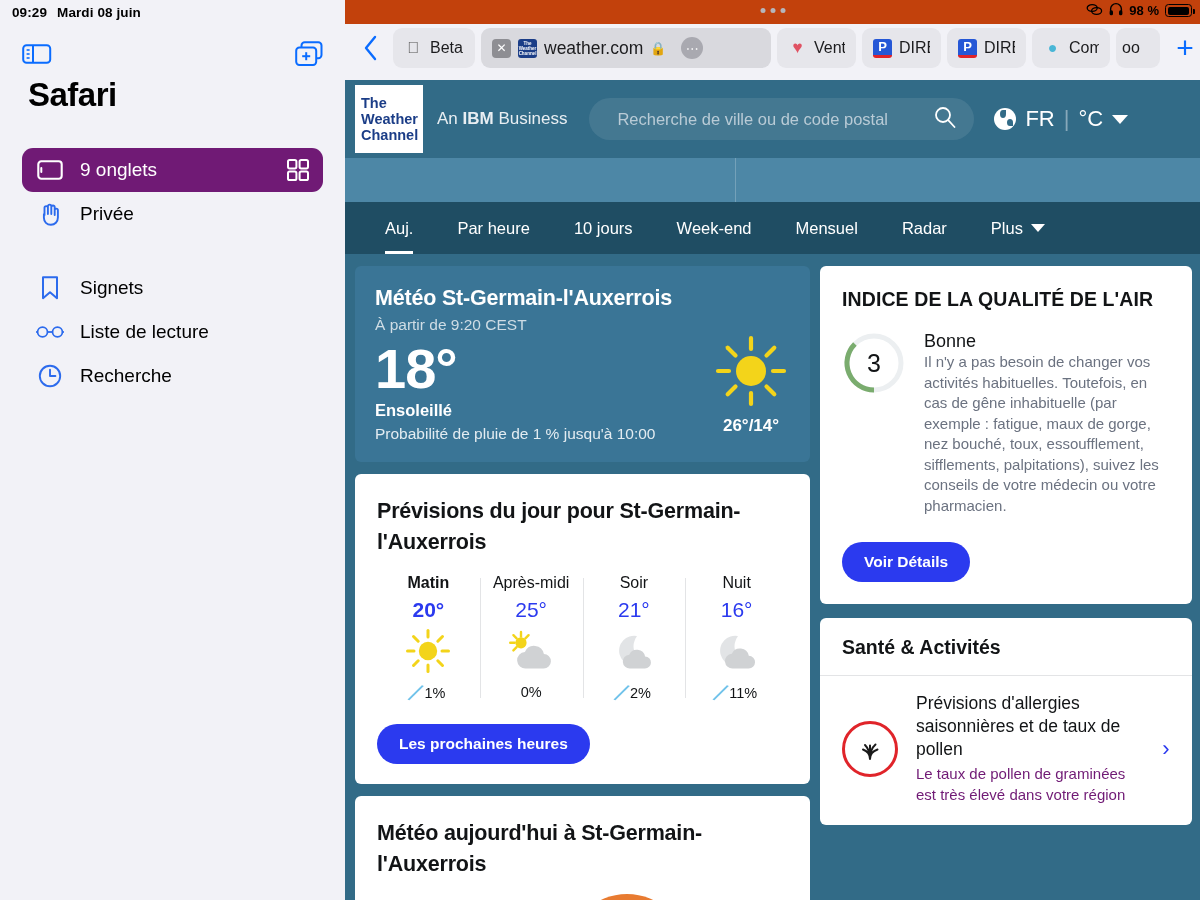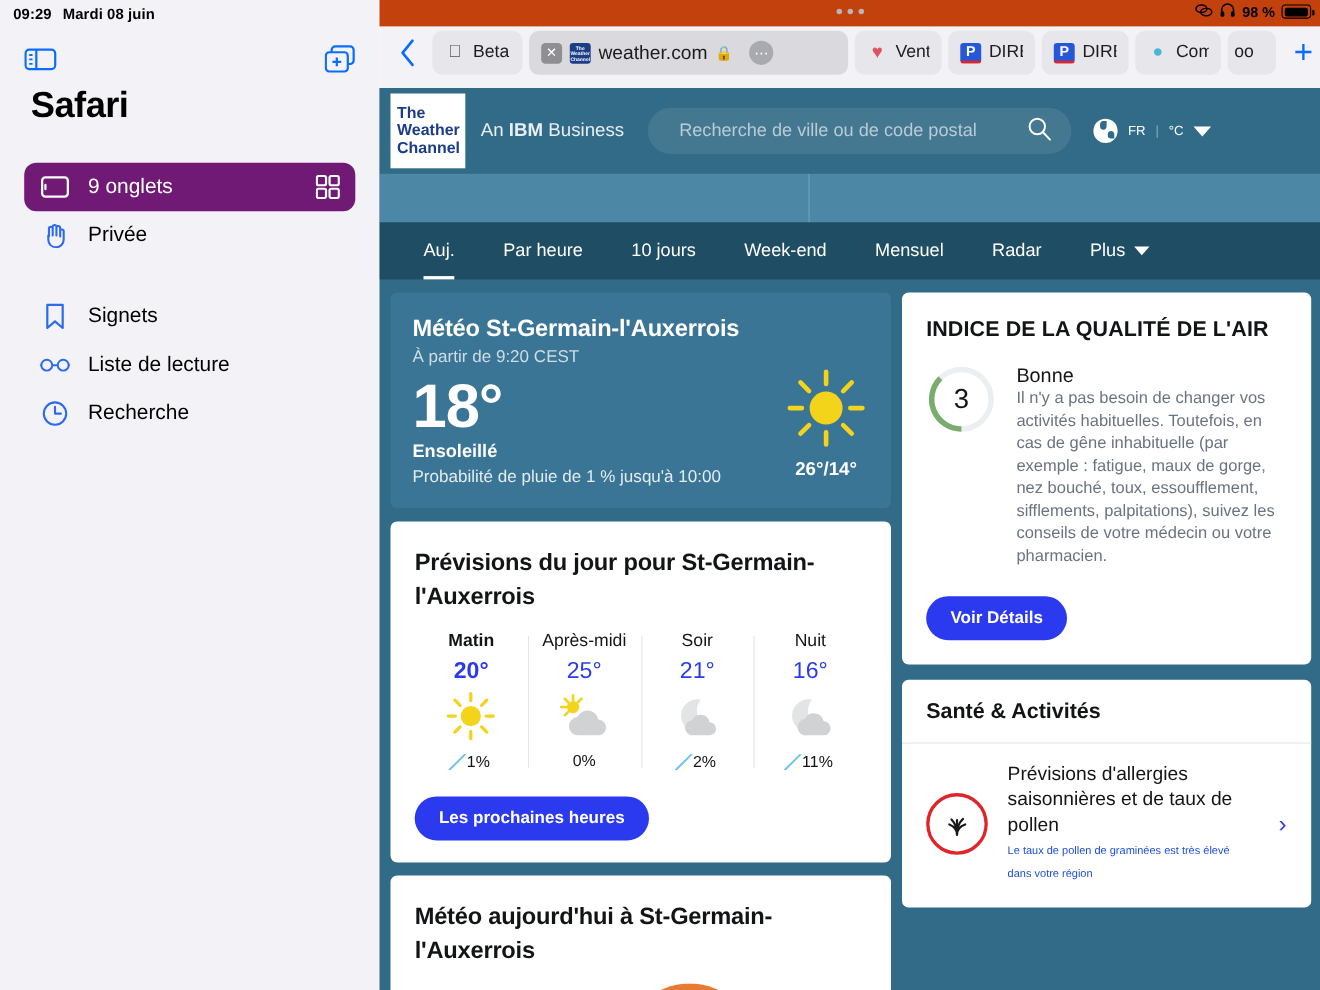--- a/index.html
+++ b/index.html
@@ -140,7 +140,7 @@
     margin-left: 8px;
   }
   .wx-search .ph { flex:1; color: #b9cbd6; font-size: 16.5px; }
-  .wx-locale { display:flex; align-items:center; gap:9px; color:#fff; font-size:12px; margin-left: 6px;}
+  .wx-locale { display:flex; align-items:center; gap:9px; color:#fff; font-size:22px; margin-left: 6px;}
   .wx-locale .bar { color:#87a8ba; }
   .globe { width:22px;height:22px;border-radius:50%;background:#fff;position:relative;display:block;}
   .globe::before{content:"";position:absolute;left:6px;top:2px;width:6px;height:8px;background:#326b87;border-radius:50% 0 50% 50%;}

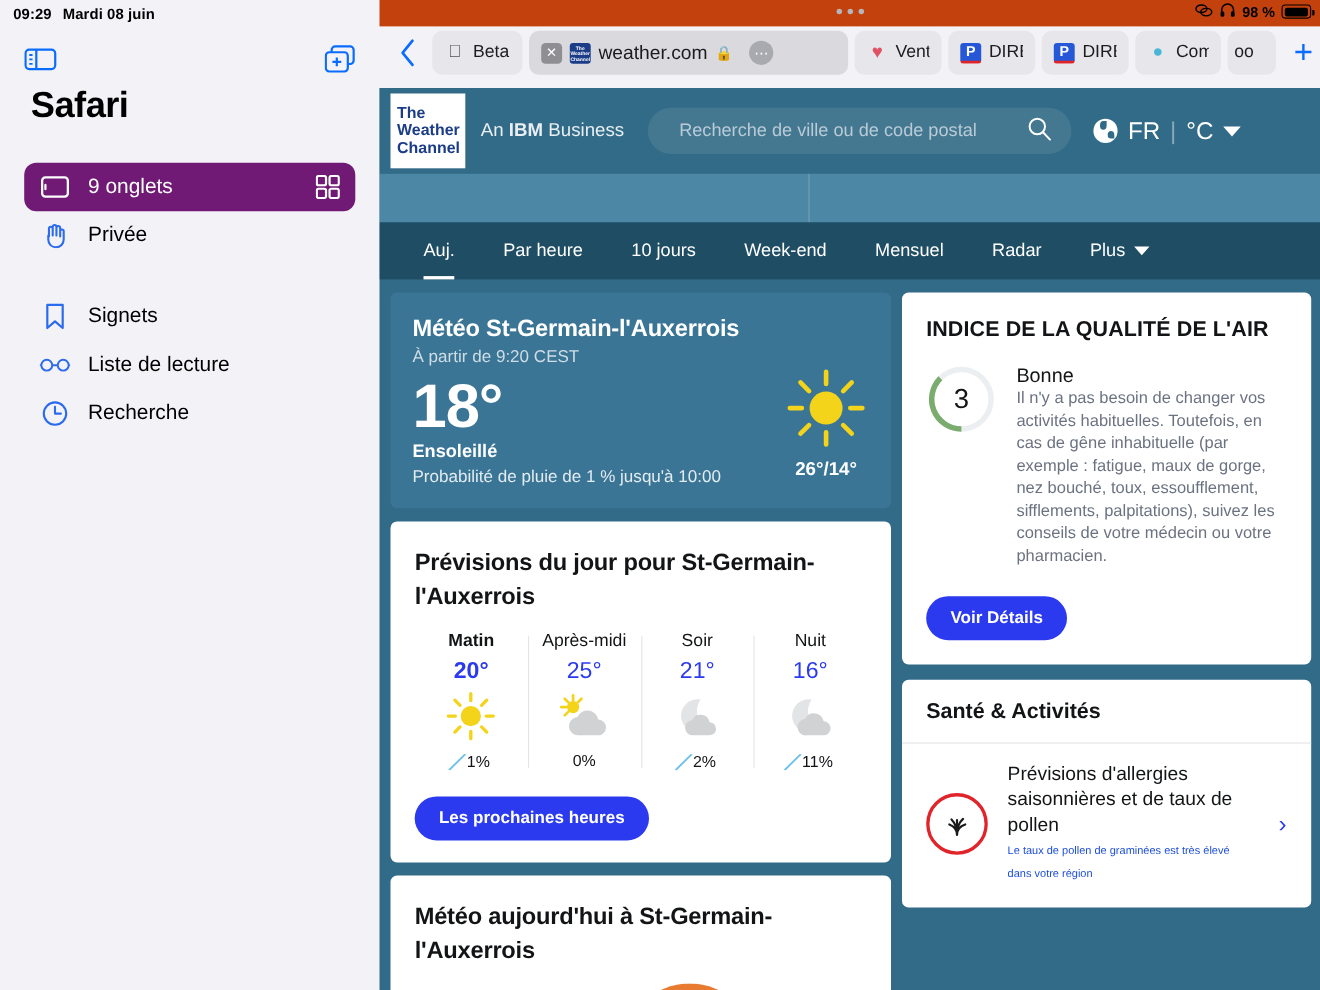--- a/index.html
+++ b/index.html
@@ -231,7 +231,7 @@
   }
   .health-txt { flex:1; }
   .health-title { font-size: 17.5px; color:#121416; line-height: 23px;}
-  .health-sub { font-size: 10px; color:#1d4ed8; line-height: 20.5px; margin-top: 3px;}
+  .health-sub { font-size: 15px; color:#701a75; line-height: 20.5px; margin-top: 3px;}
   .chev { color:#2b3aef; font-size: 22px; flex:0 0 20px; text-align:center;}
 </style>
 </head>

